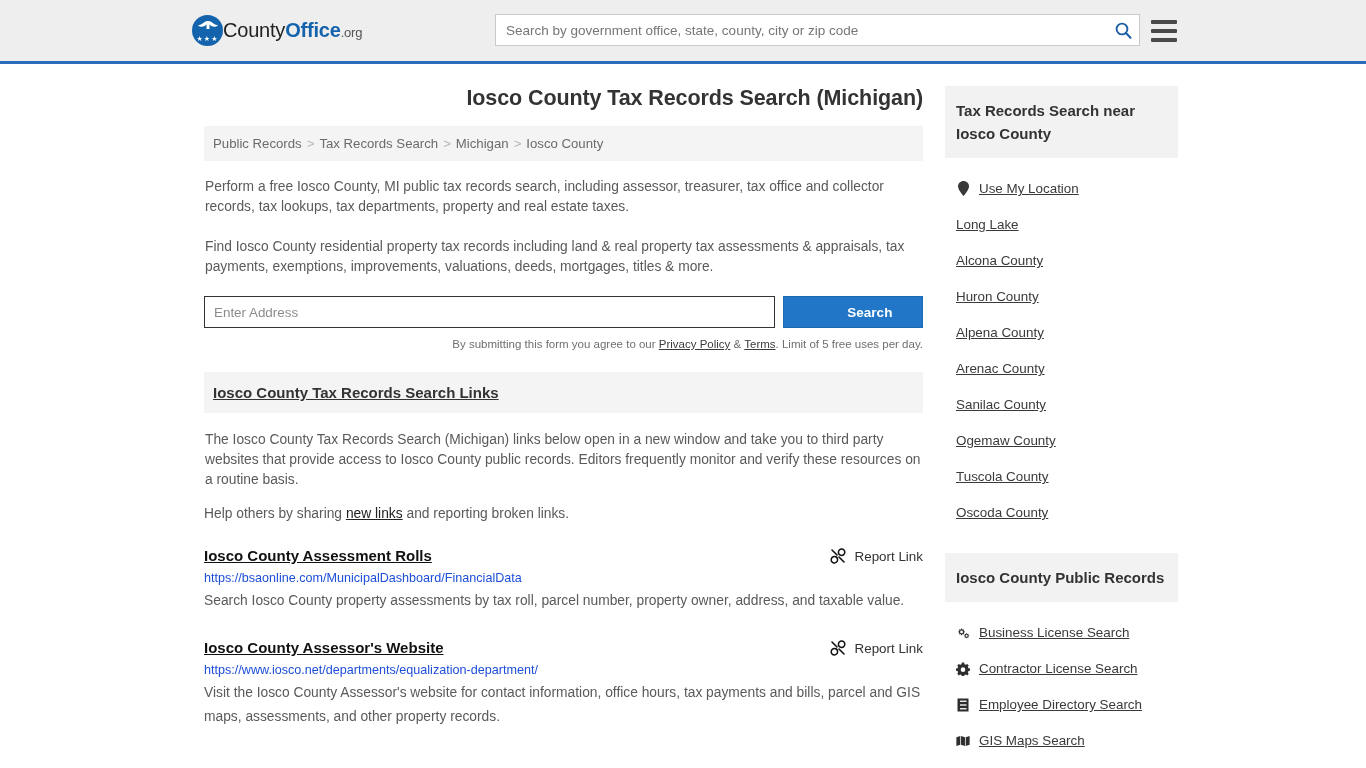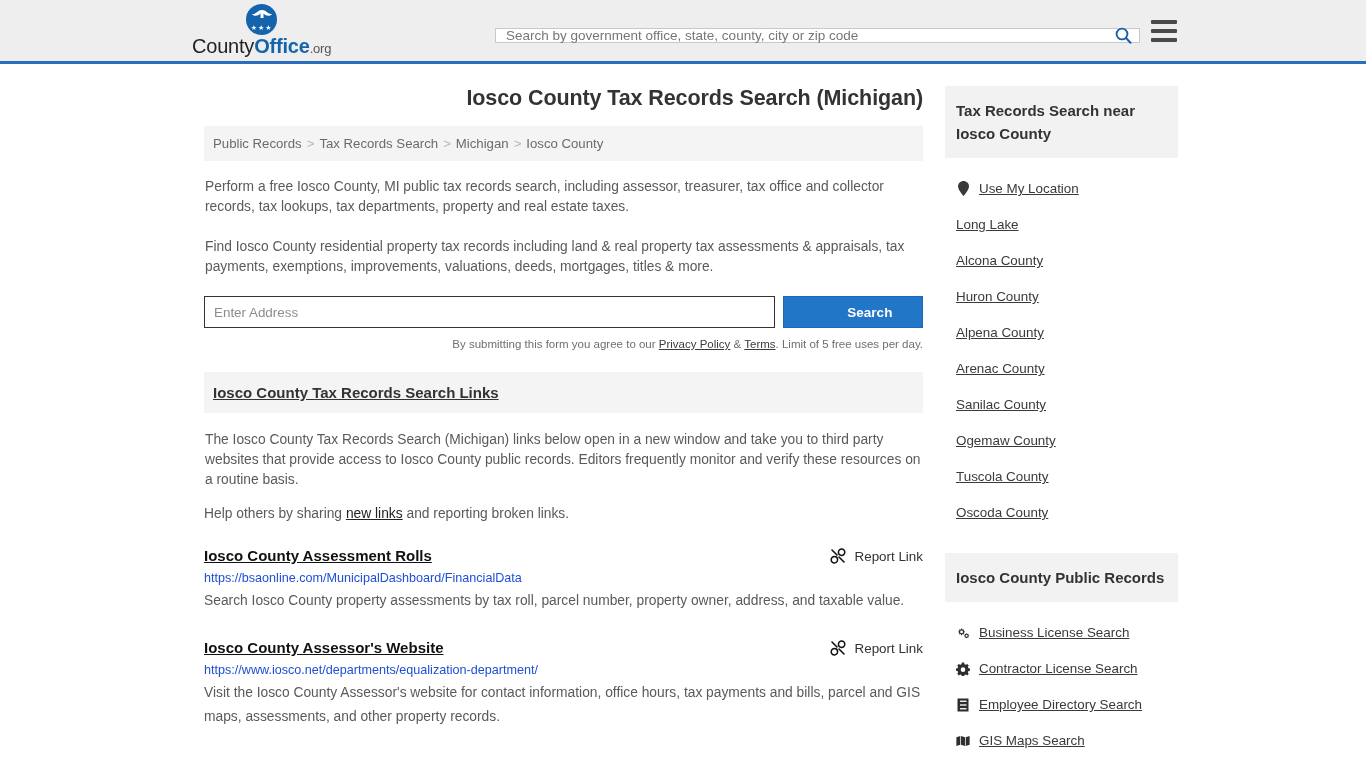--- a/index.html
+++ b/index.html
@@ -26,7 +26,6 @@
     margin-left: 192px;
     gap: 0;
     cursor: pointer;
-    flex-direction: column;
   }
   .logo-mark {
     width: 31px; height: 31px;

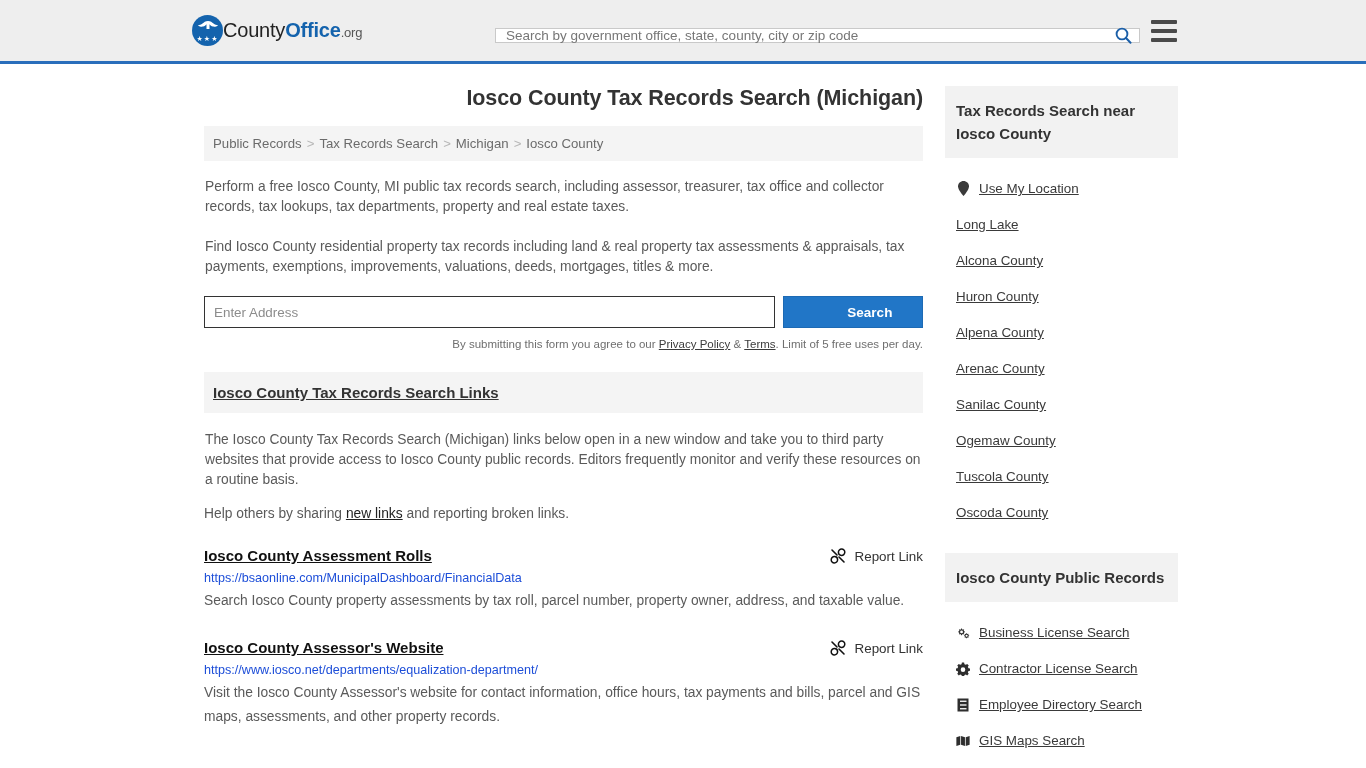--- a/index.html
+++ b/index.html
@@ -63,9 +63,9 @@
   .header-search {
     position: absolute;
     left: 495px;
-    top: 28px;
+    top: 14px;
     width: 645px;
-    height: 15px;
+    height: 32px;
     background: #ffffff;
     border: 1px solid #c9c9c9;
     display: flex;

